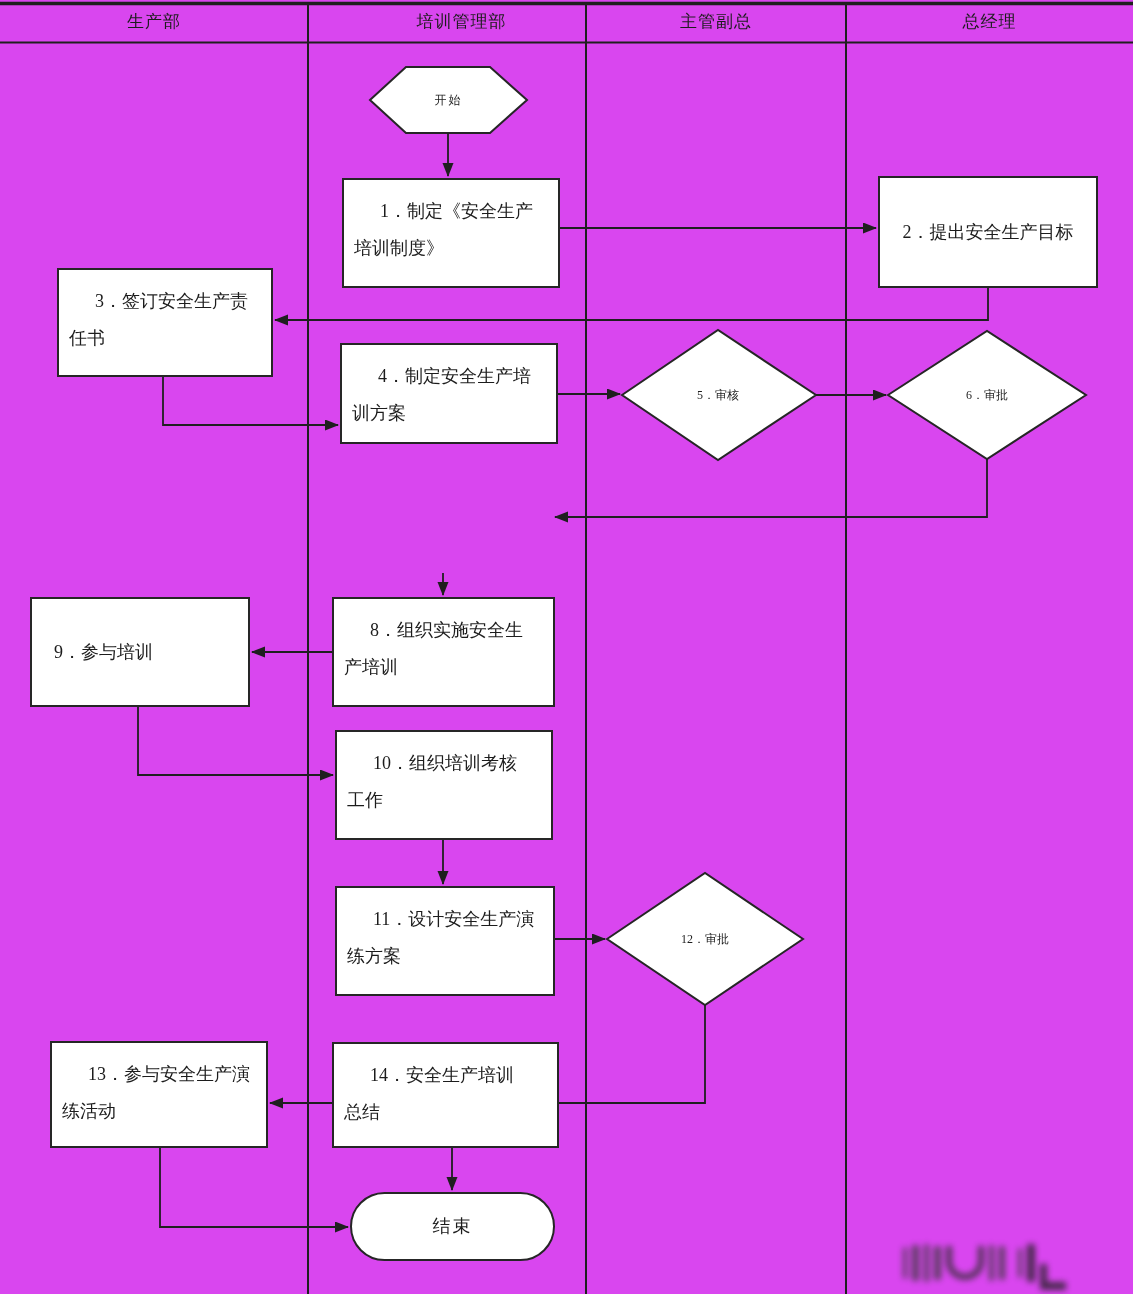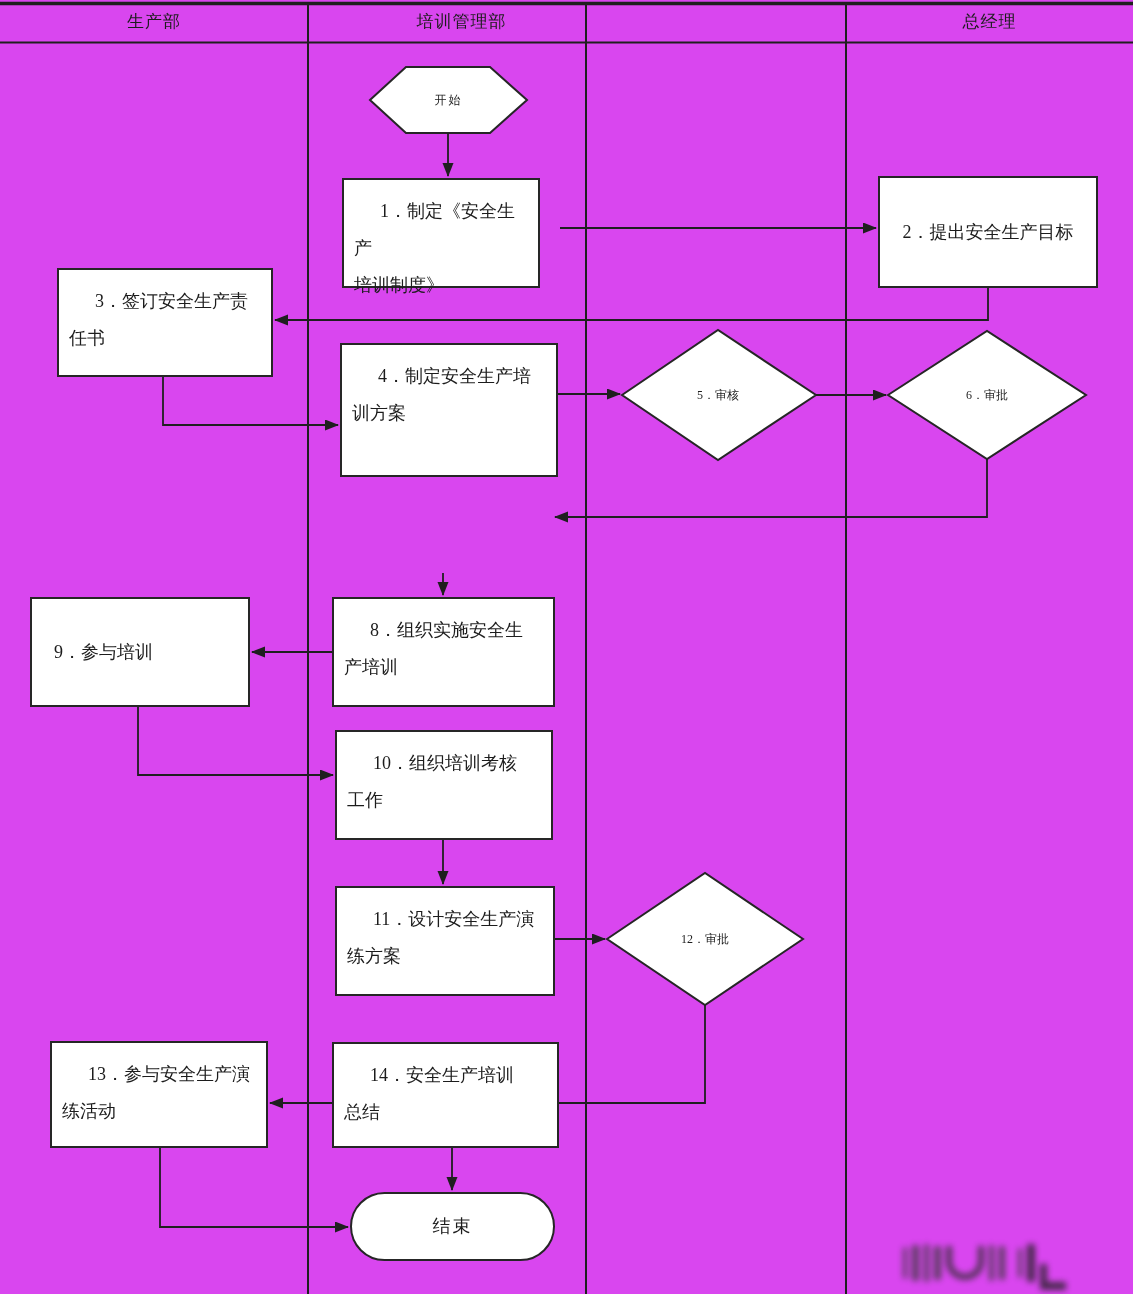--- a/index.html
+++ b/index.html
@@ -92,6 +92,7 @@
 
   <div class="lane-label" style="left:0;width:308px;">生产部</div>
   <div class="lane-label" style="left:308px;width:307px;">培训管理部</div>
+  <div class="lane-label" style="left:586px;width:260px;">主管副总</div>
   <div class="lane-label" style="left:846px;width:287px;">总经理</div>
 
   <div class="shape-label" style="left:386px;top:78px;width:125px;height:44px;letter-spacing:2px;">开始</div>

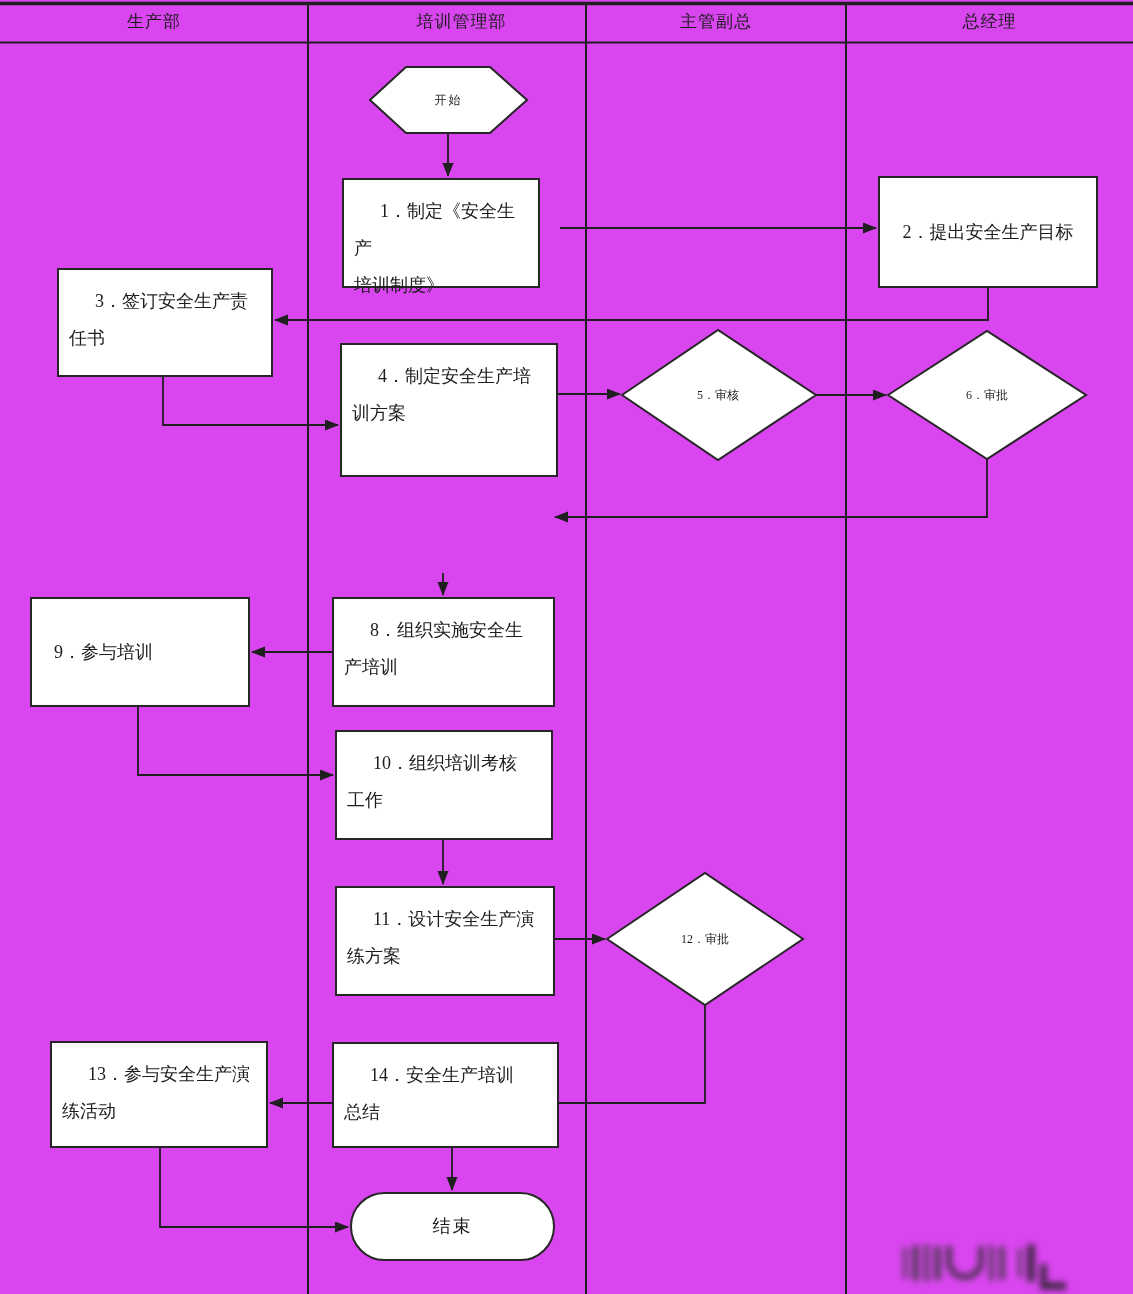--- a/index.html
+++ b/index.html
@@ -100,7 +100,7 @@
   <div class="shape-label" style="left:906px;top:371px;width:162px;height:48px;">6．审批</div>
   <div class="shape-label" style="left:625px;top:915px;width:160px;height:48px;">12．审批</div>
 
-  <div class="node two" style="left:342px;top:178px;width:198px;height:110px;">1．制定《安全生产
+  <div class="node two" style="left:342px;top:178px;width:218px;height:110px;">1．制定《安全生产
 培训制度》</div>
   <div class="node center" style="left:878px;top:176px;width:220px;height:112px;">2．提出安全生产目标</div>
   <div class="node two" style="left:57px;top:268px;width:216px;height:109px;">3．签订安全生产责

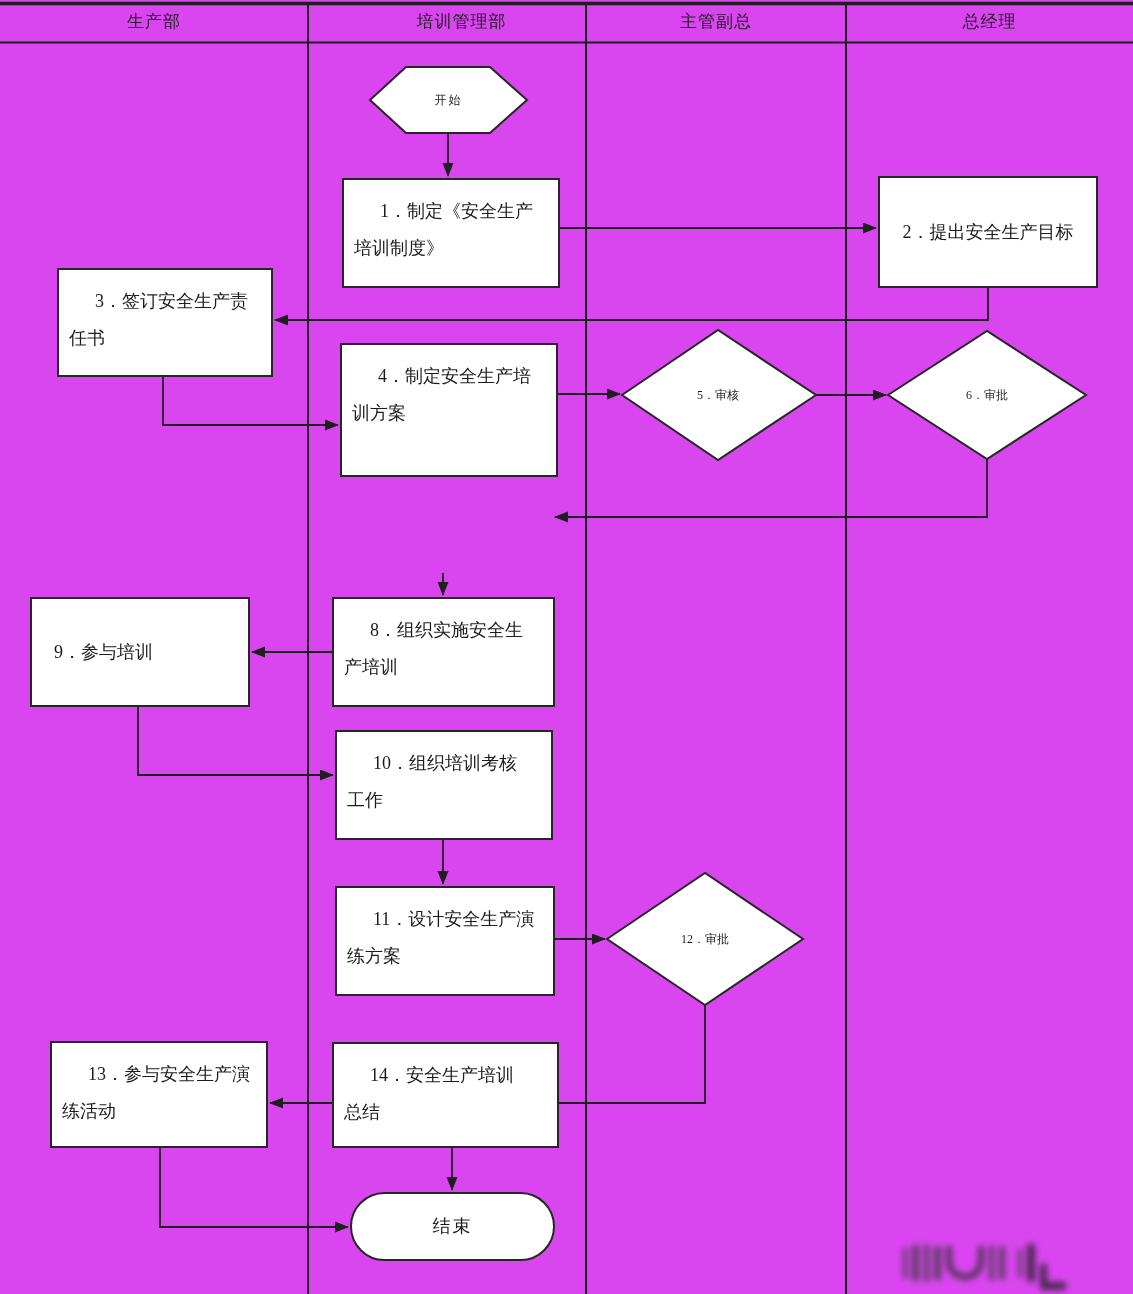--- a/index.html
+++ b/index.html
@@ -105,7 +105,7 @@
   <div class="node center" style="left:878px;top:176px;width:220px;height:112px;">2．提出安全生产目标</div>
   <div class="node two" style="left:57px;top:268px;width:216px;height:109px;">3．签订安全生产责
 任书</div>
-  <div class="node two" style="left:340px;top:343px;width:218px;height:134px;">4．制定安全生产培
+  <div class="node two" style="left:340px;top:343px;width:218px;height:101px;">4．制定安全生产培
 训方案</div>
   <div class="node two" style="left:332px;top:597px;width:223px;height:110px;">8．组织实施安全生
 产培训</div>

